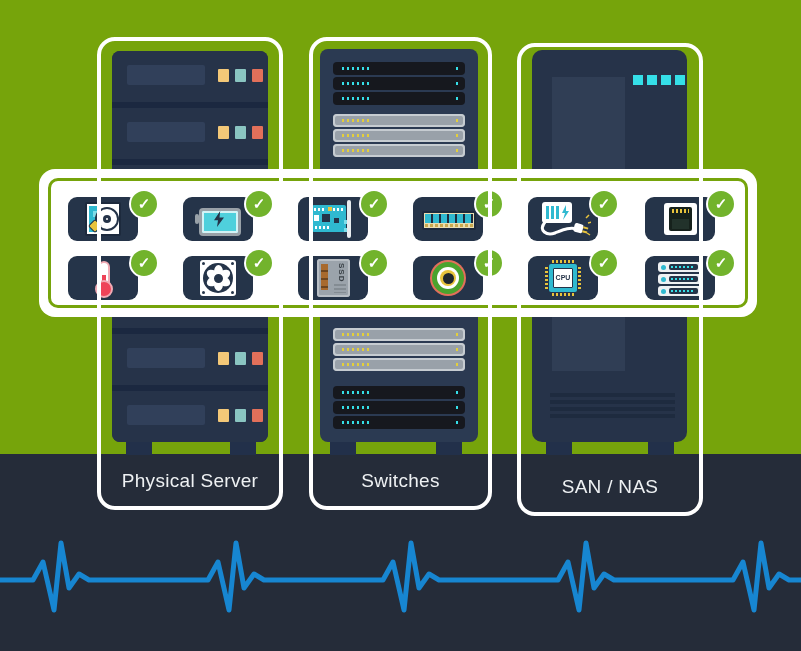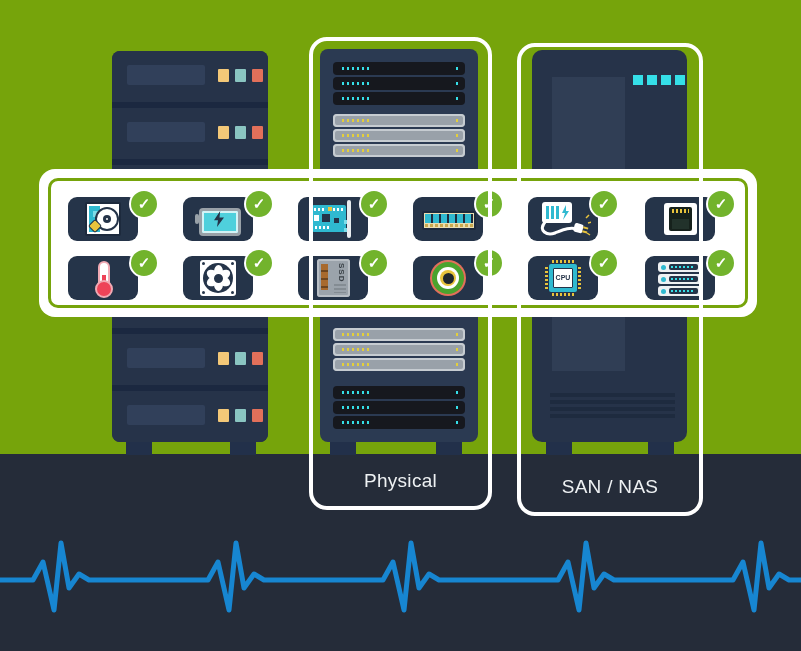--- a/index.html
+++ b/index.html
@@ -398,6 +398,9 @@
     <div class="badge">✓</div>
   </div>
 
+  <div class="panel" id="panel1">
+    <div class="panel-label">Physical Server</div>
+  </div>
   <div class="panel" id="panel2">
     <div class="panel-label">Physical</div>
   </div>

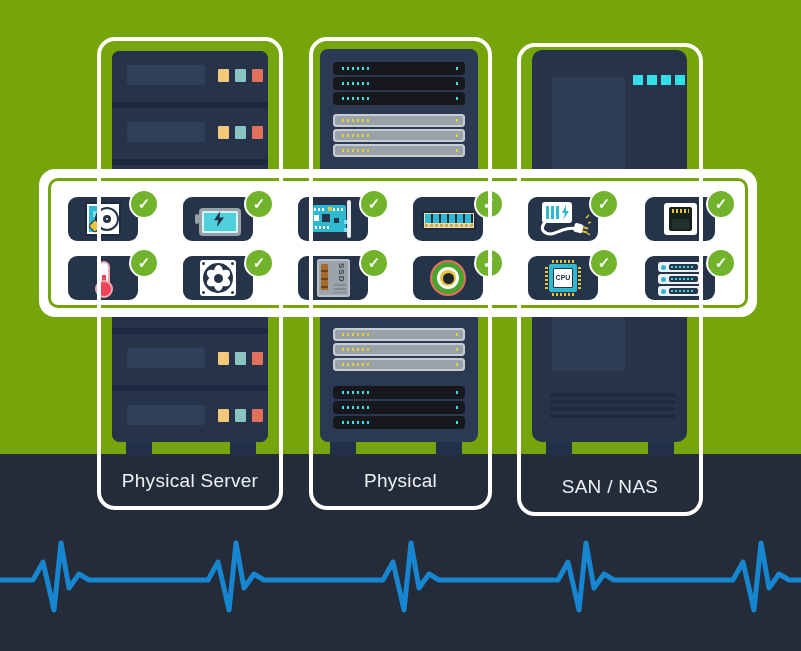--- a/index.html
+++ b/index.html
@@ -402,7 +402,7 @@
     <div class="panel-label">Physical Server</div>
   </div>
   <div class="panel" id="panel2">
-    <div class="panel-label">Physical</div>
+    <div class="panel-label">Switches</div>
   </div>
   <div class="panel" id="panel3">
     <div class="panel-label">SAN / NAS</div>

